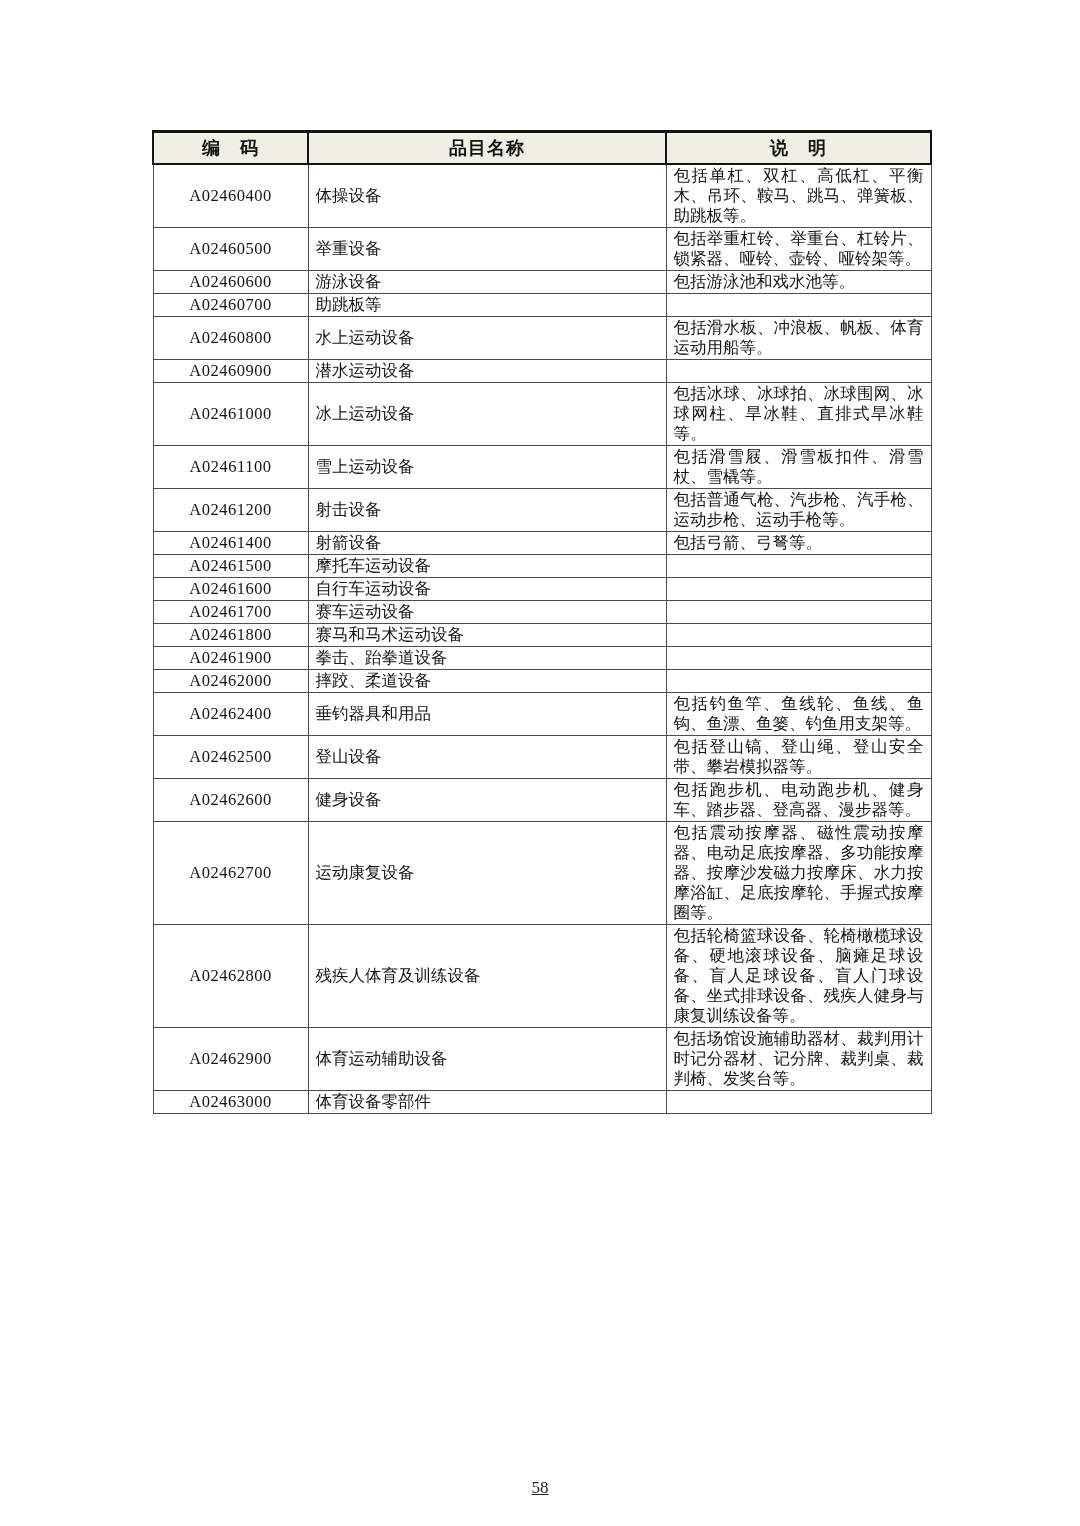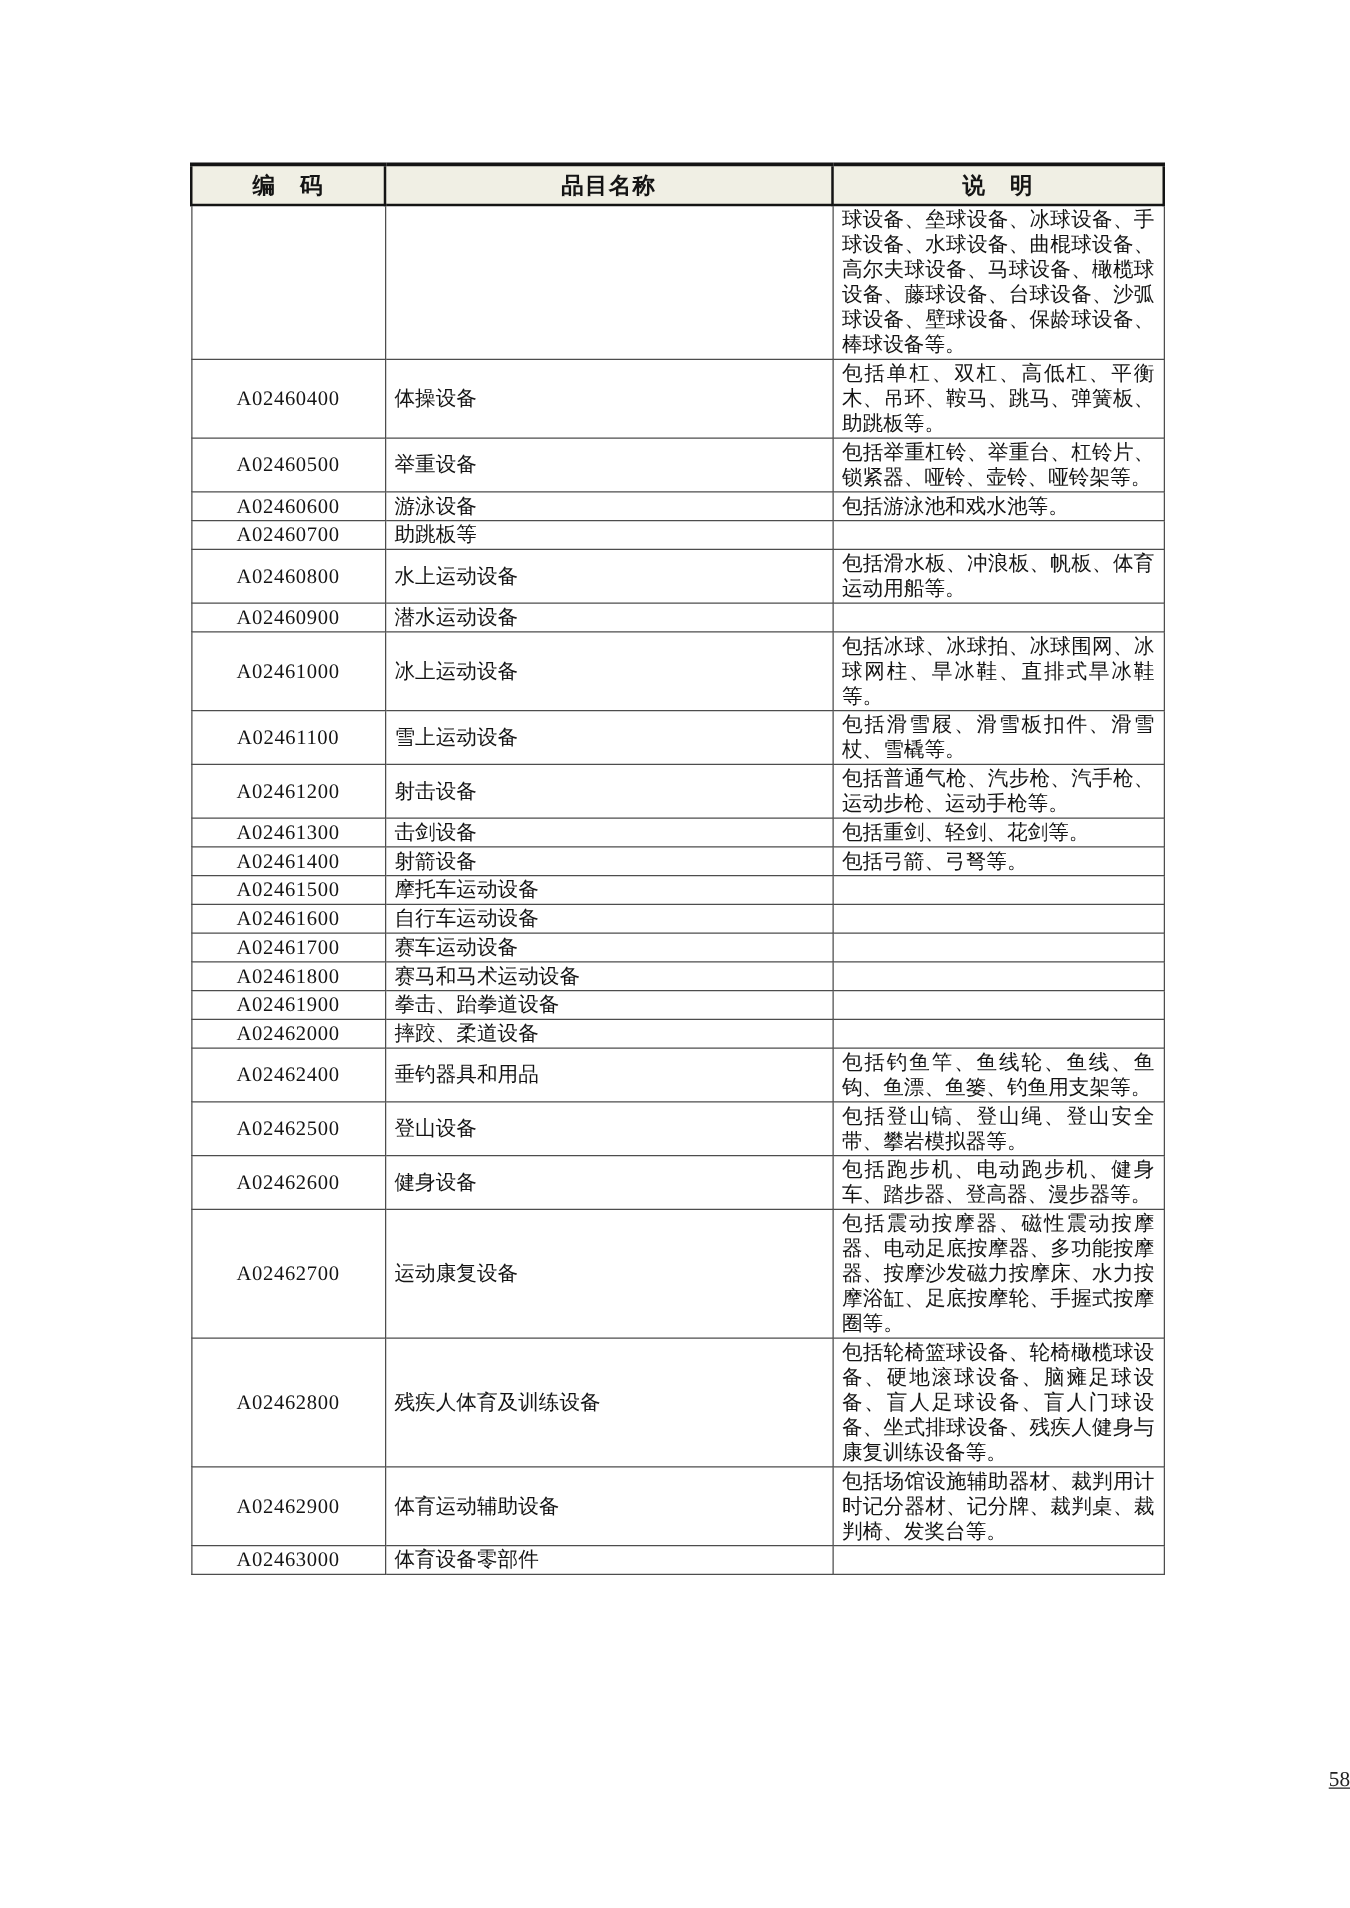--- a/index.html
+++ b/index.html
@@ -96,11 +96,6 @@
     </thead>
     <tbody id="table-body">
         <tr>
-          <td class="code-cell"></td>
-          <td class="name-cell"></td>
-          <td class="desc-cell">球设备、垒球设备、冰球设备、手球设备、水球设备、曲棍球设备、高尔夫球设备、马球设备、橄榄球设备、藤球设备、台球设备、沙弧球设备、壁球设备、保龄球设备、棒球设备等。</td>
-        </tr>
-        <tr>
           <td class="code-cell">A02460400</td>
           <td class="name-cell">体操设备</td>
           <td class="desc-cell">包括单杠、双杠、高低杠、平衡木、吊环、鞍马、跳马、弹簧板、助跳板等。</td>

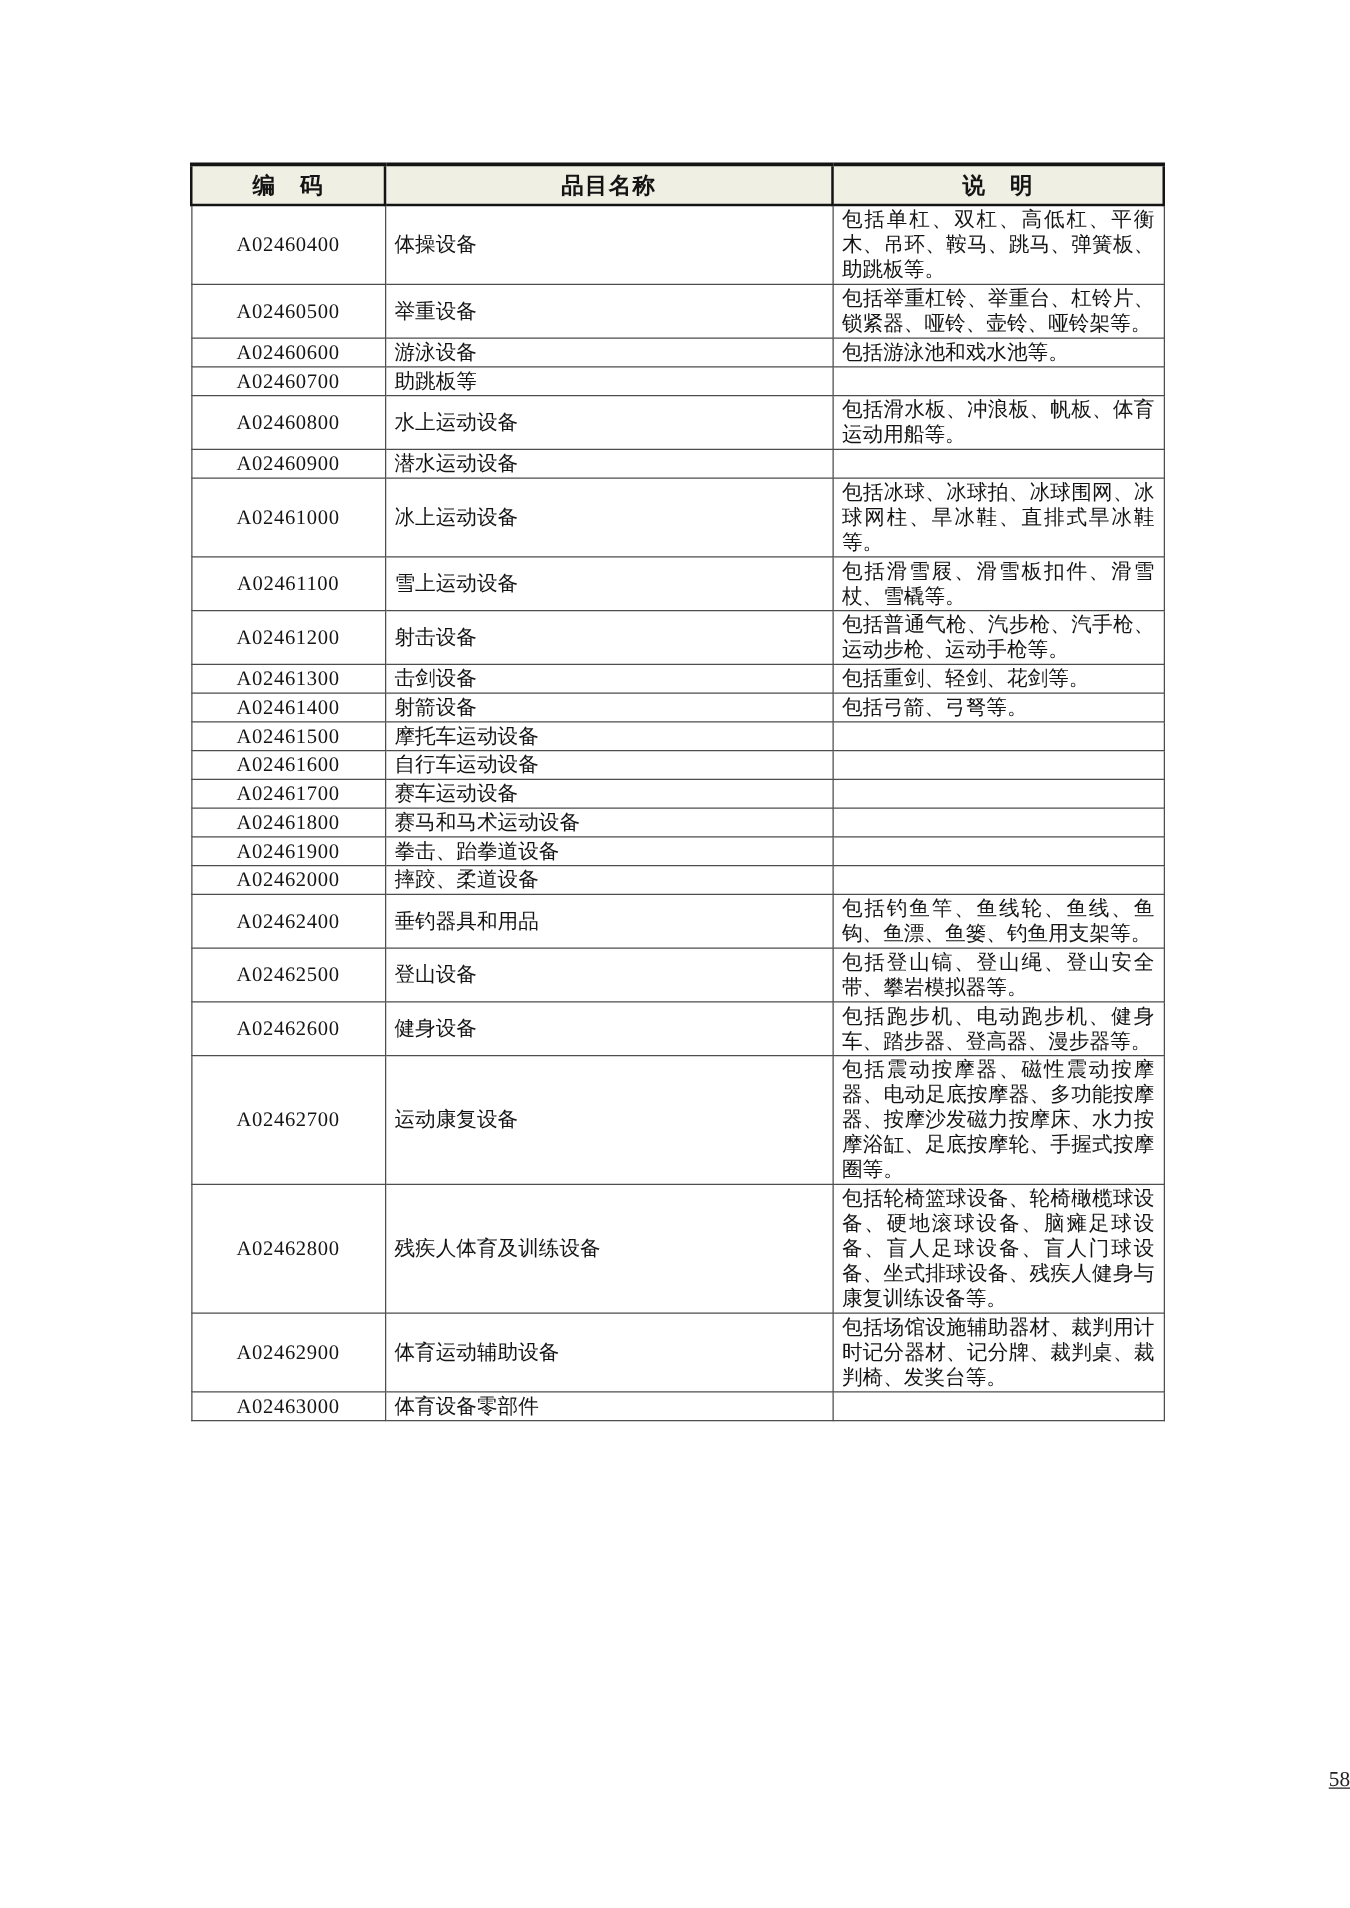--- a/index.html
+++ b/index.html
@@ -141,11 +141,6 @@
           <td class="desc-cell">包括普通气枪、汽步枪、汽手枪、运动步枪、运动手枪等。</td>
         </tr>
         <tr>
-          <td class="code-cell">A02461300</td>
-          <td class="name-cell">击剑设备</td>
-          <td class="desc-cell">包括重剑、轻剑、花剑等。</td>
-        </tr>
-        <tr>
           <td class="code-cell">A02461400</td>
           <td class="name-cell">射箭设备</td>
           <td class="desc-cell">包括弓箭、弓弩等。</td>

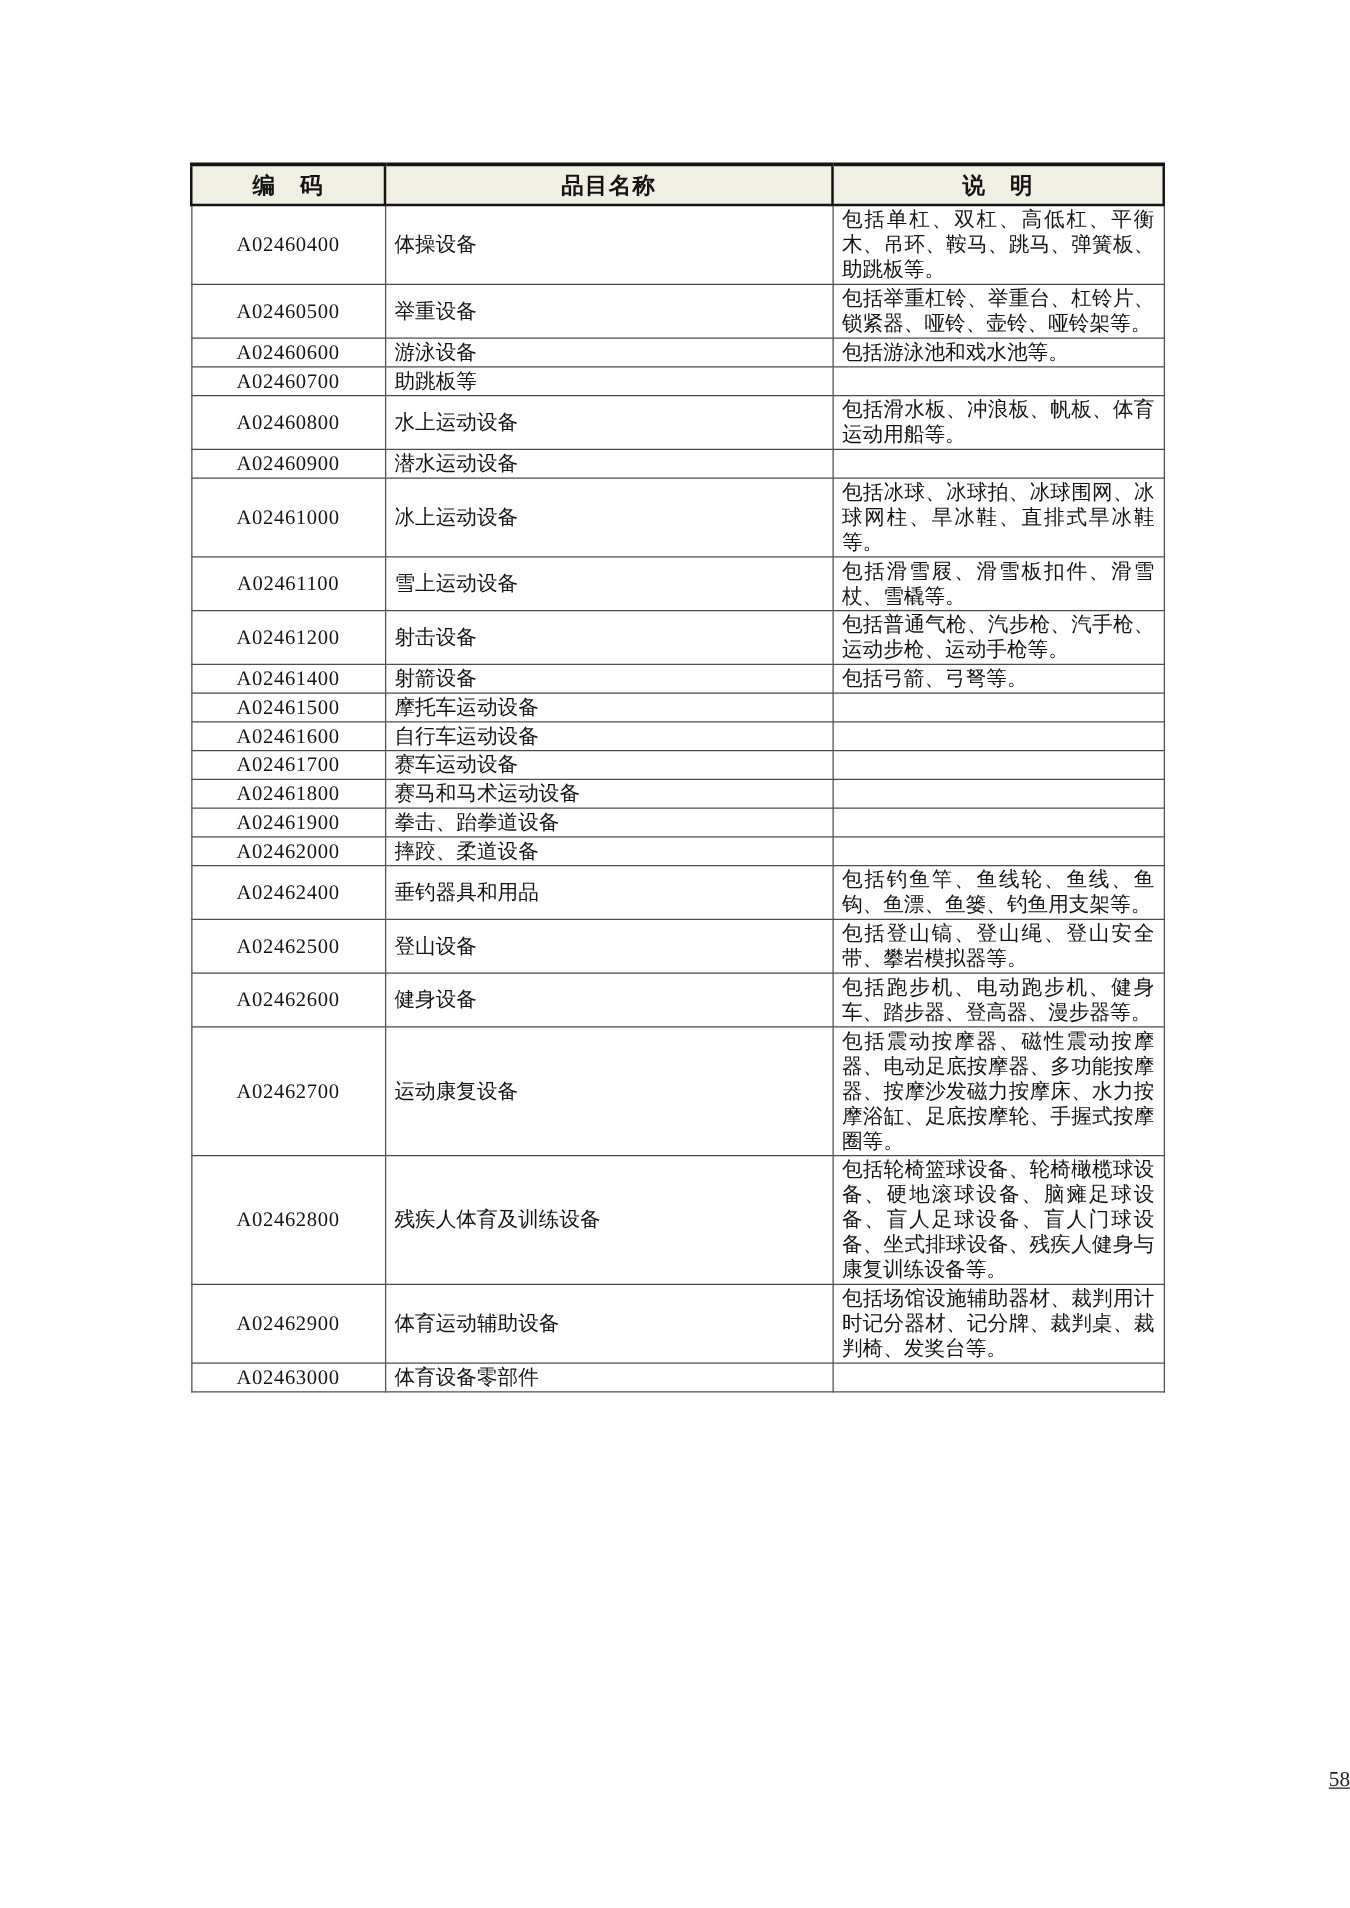--- a/index.html
+++ b/index.html
@@ -68,9 +68,9 @@
   .footer {
     position: absolute;
     left: 0;
-    top: 1414px;
+    top: 1478px;
     width: 100%;
-    text-align: right;
+    text-align: center;
     font-size: 17px;
     color: #222;
     text-decoration: underline;

